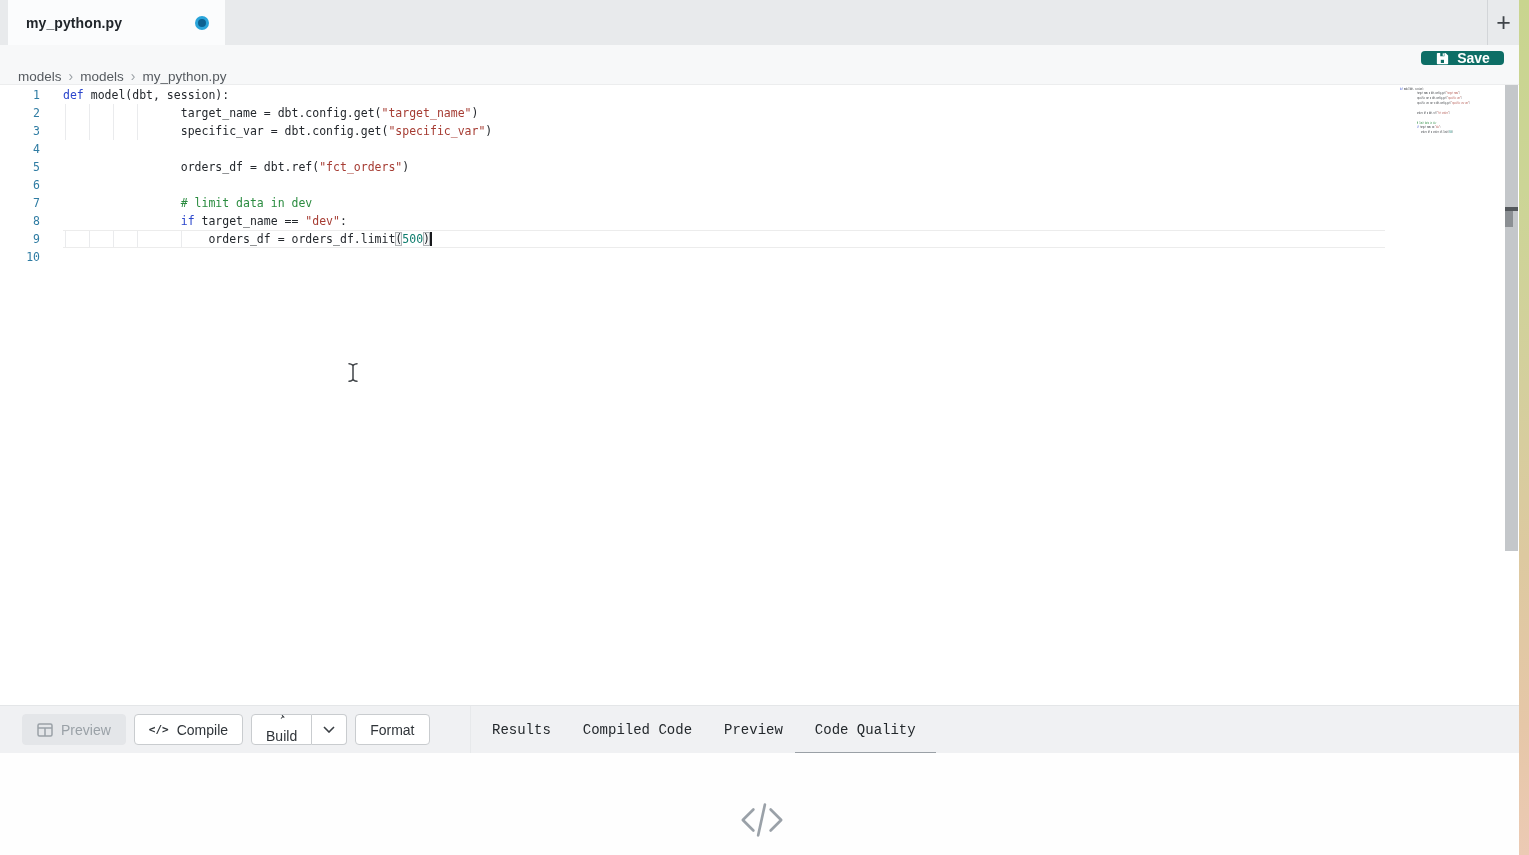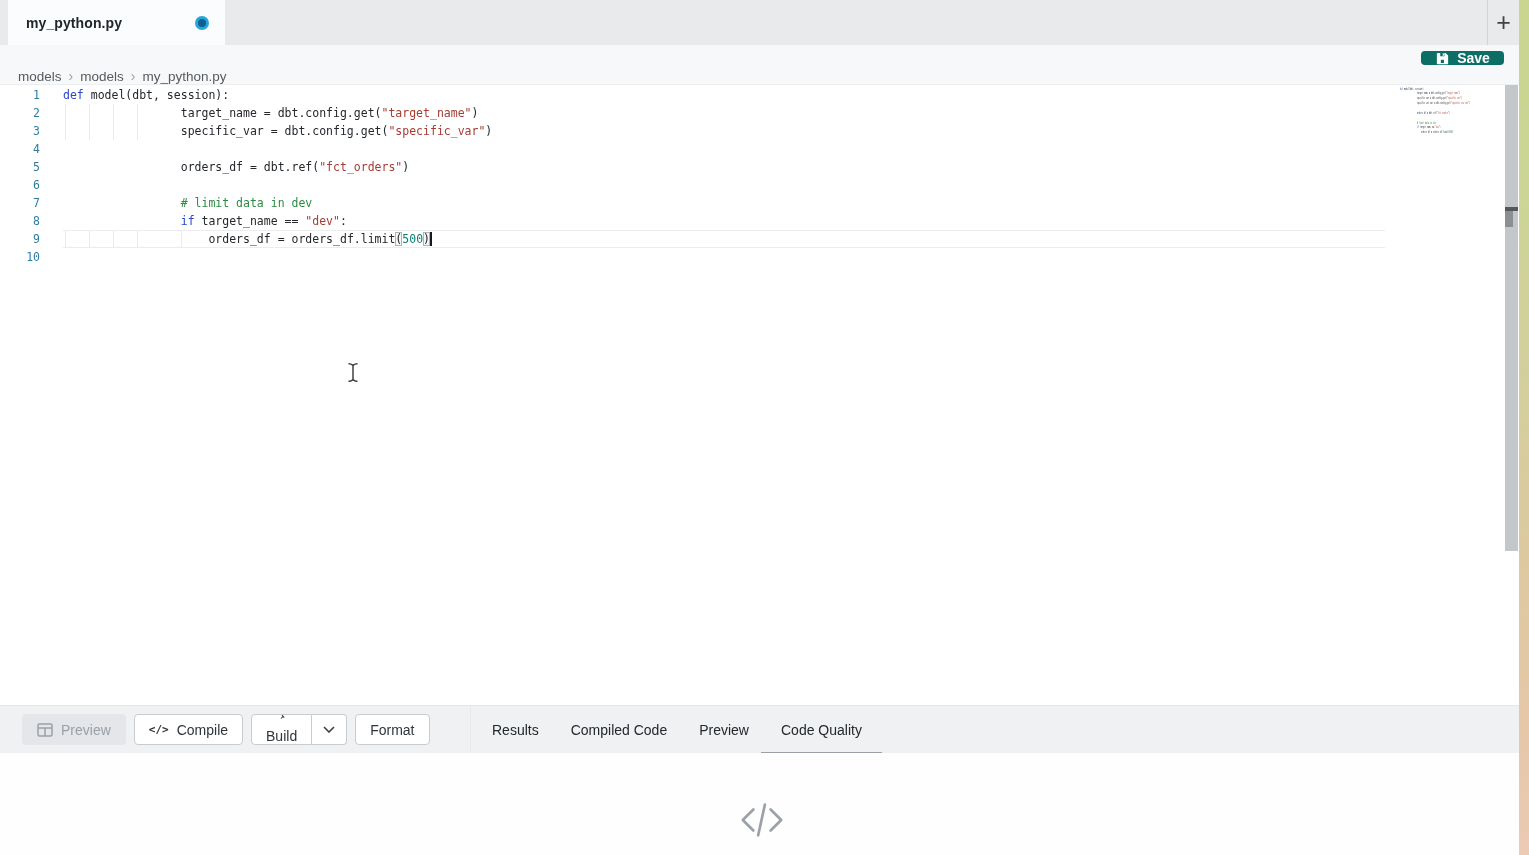--- a/index.html
+++ b/index.html
@@ -83,7 +83,7 @@
 
   .ptabs { position:absolute; left:492px; top:0; height:48px; display:flex; gap:32px; align-items:stretch;
     font-size:14px; color:#23282c; }
-  .ptab { position:relative; display:flex; align-items:center; cursor:pointer; }
+  .ptab { position:relative; display:flex; align-items:center; cursor:pointer;font-family:Liberation Mono, monospace; }
   .ptab.active::after { content:""; position:absolute; left:-20px; right:-20px; bottom:-2px; height:4px;
     background:#9aa0a6; }
 

